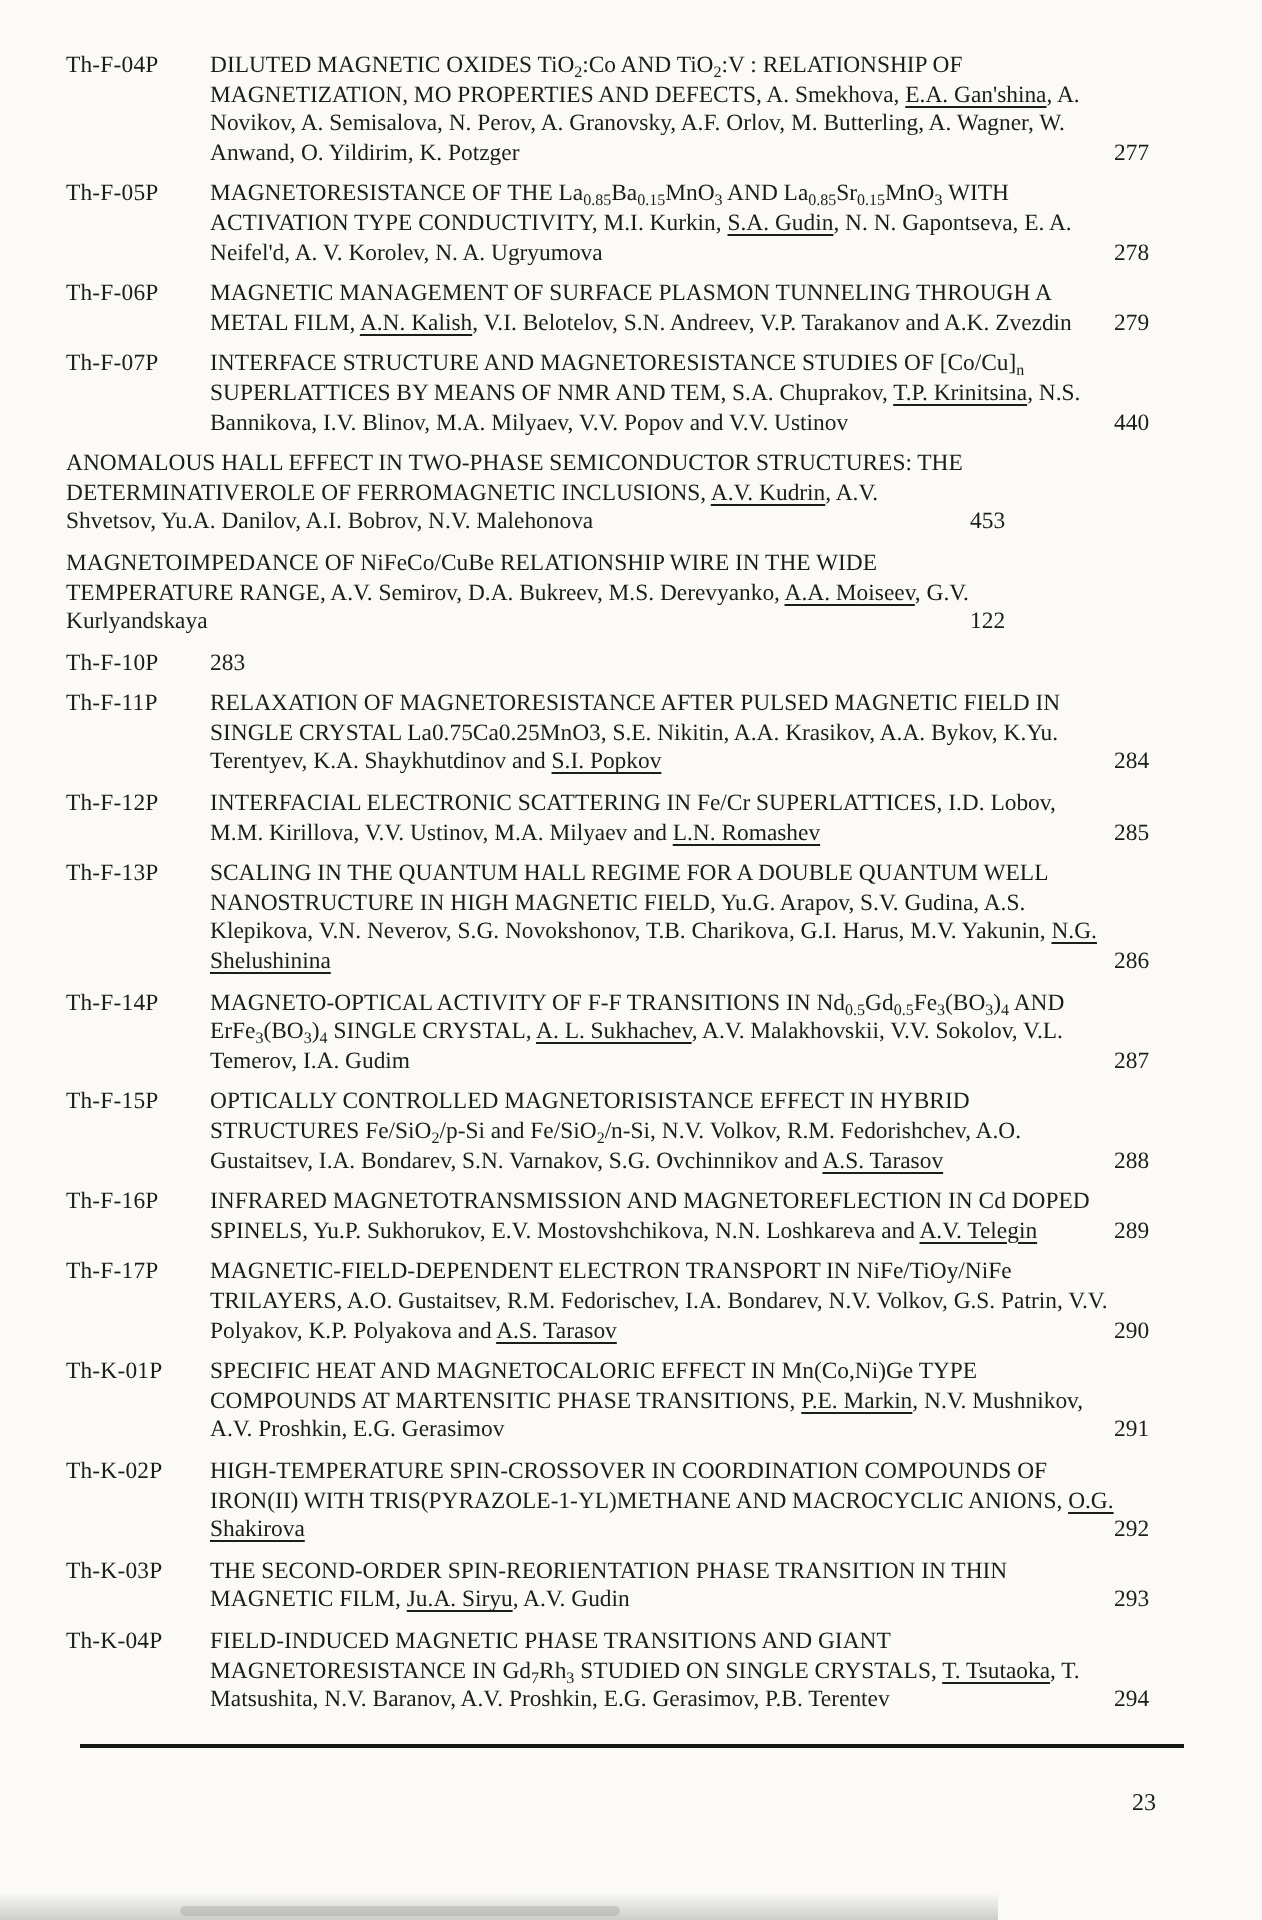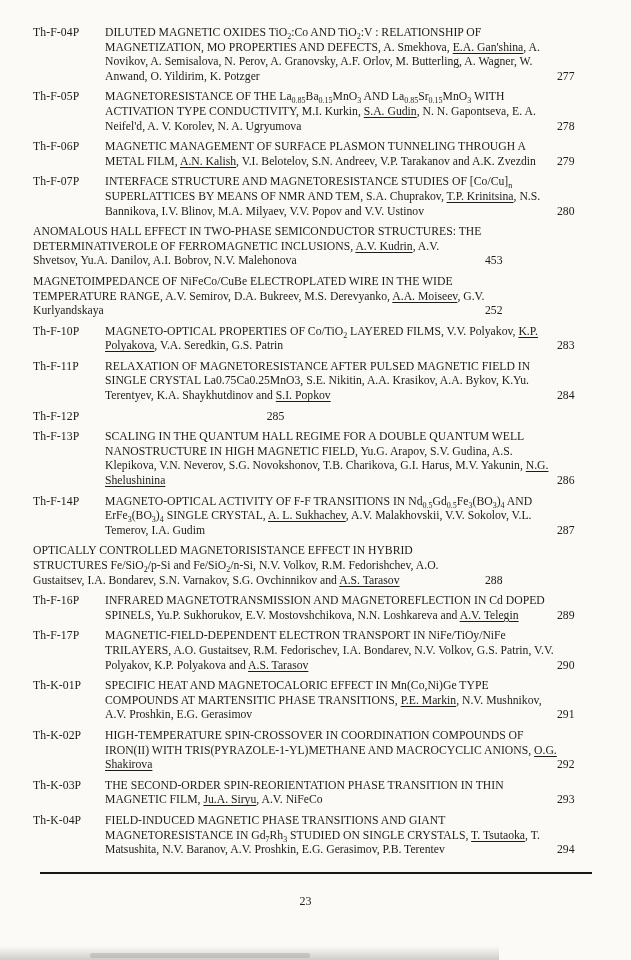--- a/index.html
+++ b/index.html
@@ -21,7 +21,7 @@
   .entry { display: flex; margin-bottom: 6px; }
   .code  { width: 72px; flex: none; letter-spacing: 0.1px; }
   .body  { width: 452px; flex: none; text-align: left; }
-  .pageno{ flex: 1; text-align: center; align-self: flex-end; }
+  .pageno{ flex: 1; text-align: left; align-self: flex-end; }
   .subscript {
     font-size: 8px;
     line-height: 0;

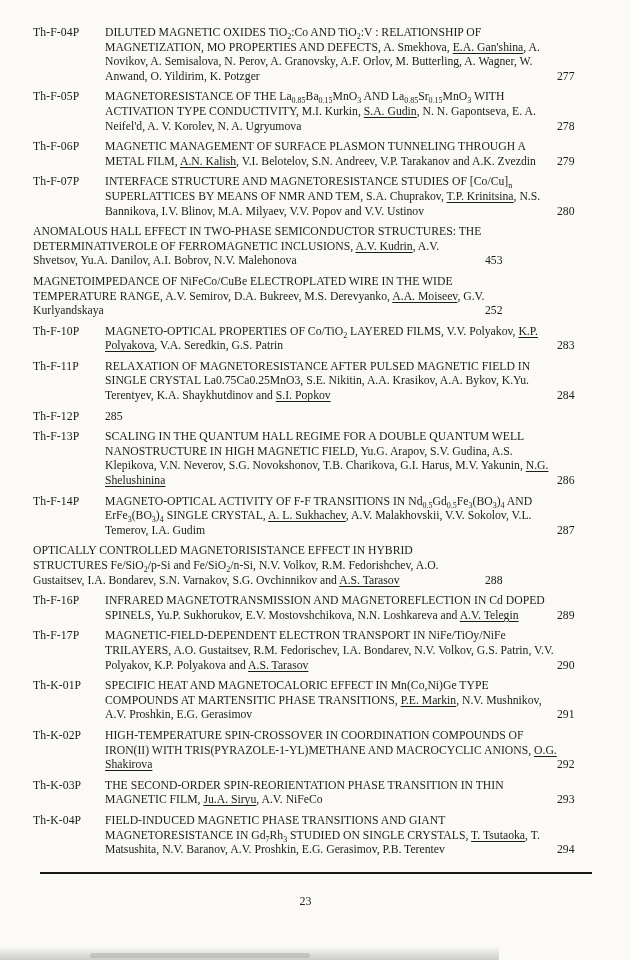--- a/index.html
+++ b/index.html
@@ -79,7 +79,7 @@
   <div class="entry">
     <div class="code">Th-F-07P</div>
     <div class="body"><span>INTERFACE STRUCTURE AND MAGNETORESISTANCE STUDIES OF [Co/Cu]</span><span class="subscript">n</span><span> SUPERLATTICES BY MEANS OF NMR AND TEM, S.A. Chuprakov, </span><span class="ul-author">T.P. Krinitsina</span><span>, N.S. Bannikova, I.V. Blinov, M.A. Milyaev, V.V. Popov and V.V. Ustinov</span></div>
-    <div class="pageno">280</div>
+    <div class="pageno">440</div>
   </div>
 
   <div class="entry">

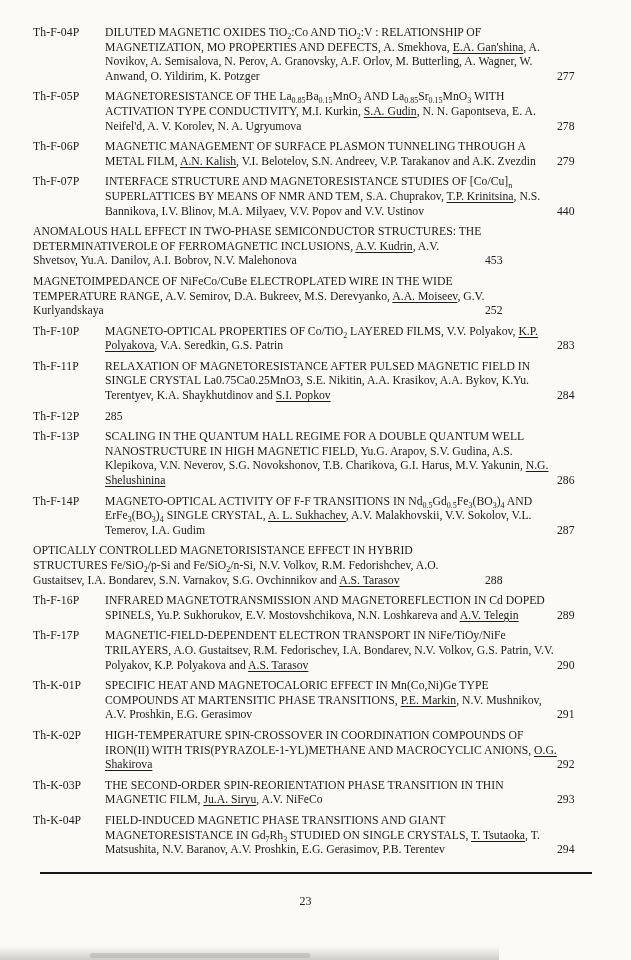--- a/index.html
+++ b/index.html
@@ -88,7 +88,7 @@
   </div>
 
   <div class="entry">
-    <div class="body"><span>MAGNETOIMPEDANCE OF NiFeCo/CuBe ELECTROPLATED WIRE IN THE WIDE TEMPERATURE RANGE, A.V. Semirov, D.A. Bukreev, M.S. Derevyanko, </span><span class="ul-author">A.A. Moiseev</span><span>, G.V. Kurlyandskaya</span></div>
+    <div class="body"><span>MAGNETOIMPEDANCE OF NiFeCo/CuBe RELATIONSHIP WIRE IN THE WIDE TEMPERATURE RANGE, A.V. Semirov, D.A. Bukreev, M.S. Derevyanko, </span><span class="ul-author">A.A. Moiseev</span><span>, G.V. Kurlyandskaya</span></div>
     <div class="pageno">252</div>
   </div>
 

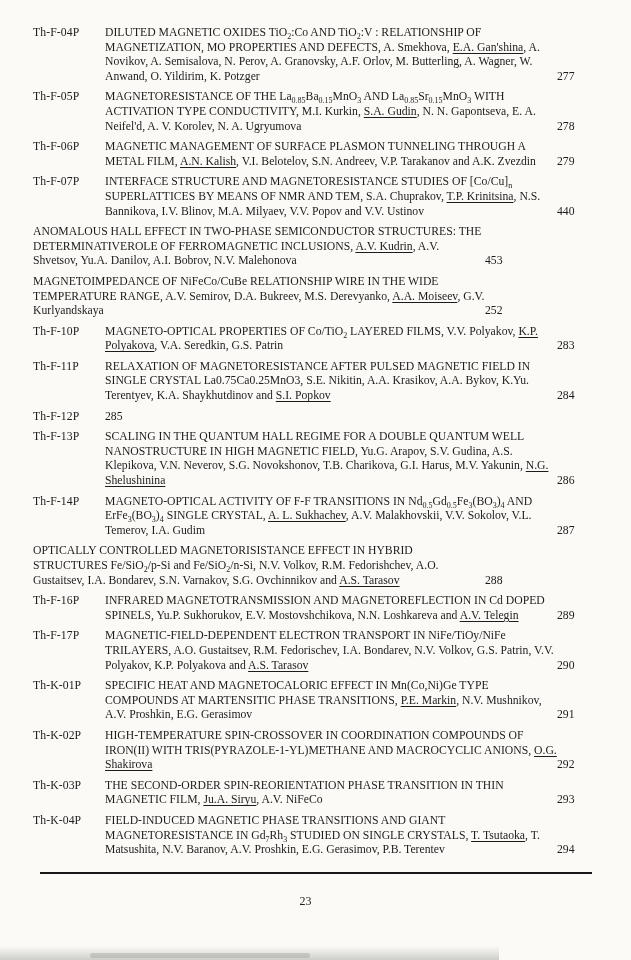--- a/index.html
+++ b/index.html
@@ -89,7 +89,7 @@
 
   <div class="entry">
     <div class="body"><span>MAGNETOIMPEDANCE OF NiFeCo/CuBe RELATIONSHIP WIRE IN THE WIDE TEMPERATURE RANGE, A.V. Semirov, D.A. Bukreev, M.S. Derevyanko, </span><span class="ul-author">A.A. Moiseev</span><span>, G.V. Kurlyandskaya</span></div>
-    <div class="pageno">252</div>
+    <div class="pageno">122</div>
   </div>
 
   <div class="entry">

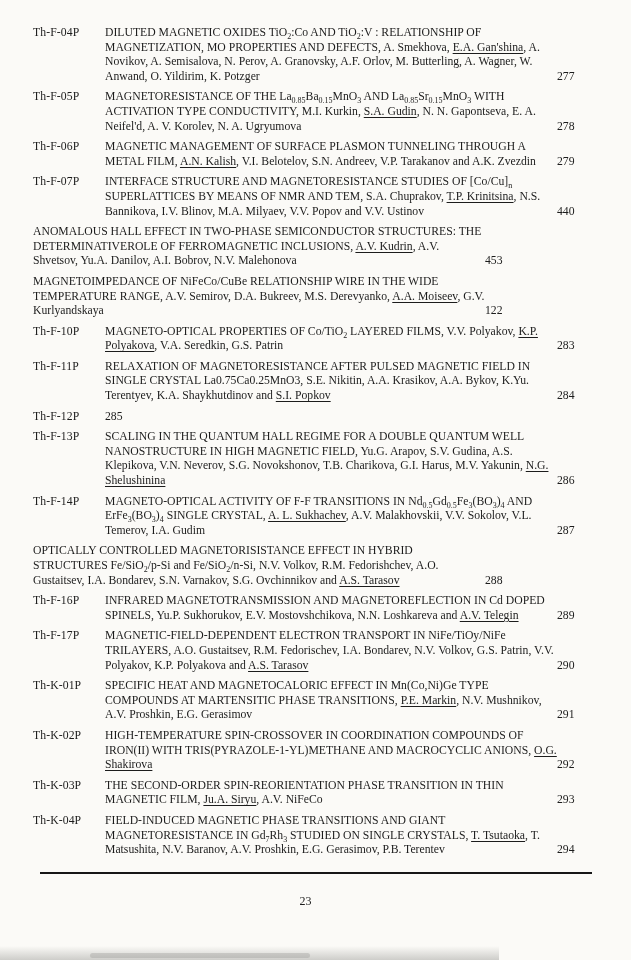--- a/index.html
+++ b/index.html
@@ -94,7 +94,6 @@
 
   <div class="entry">
     <div class="code">Th-F-10P</div>
-    <div class="body"><span>MAGNETO-OPTICAL PROPERTIES OF Co/TiO</span><span class="subscript">2</span><span> LAYERED FILMS, V.V. Polyakov, </span><span class="ul-author">K.P. Polyakova</span><span>, V.A. Seredkin, G.S. Patrin</span></div>
     <div class="pageno">283</div>
   </div>
 

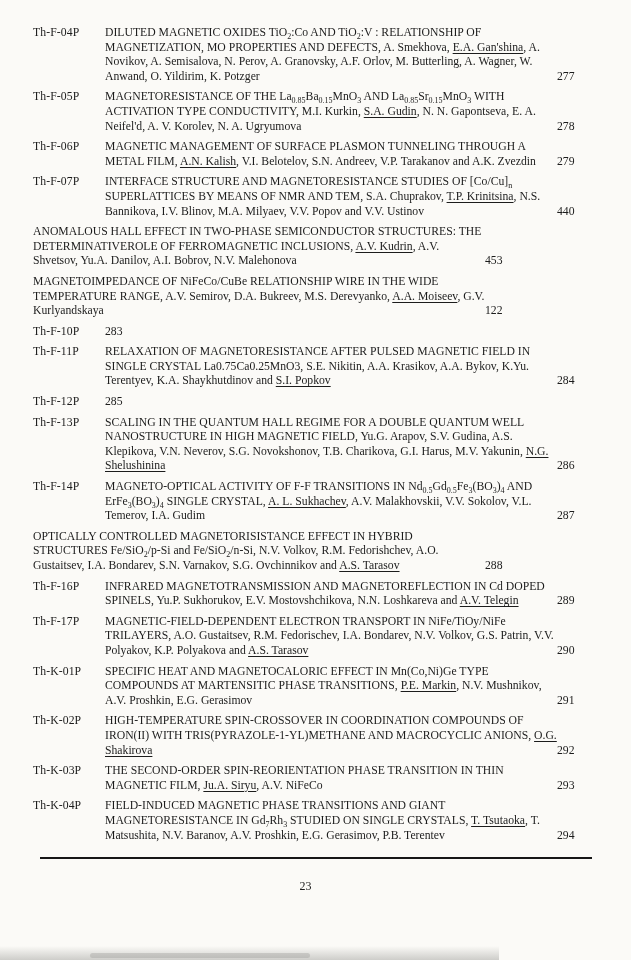--- a/index.html
+++ b/index.html
@@ -105,6 +105,7 @@
 
   <div class="entry">
     <div class="code">Th-F-12P</div>
+    <div class="body"><span>INTERFACIAL ELECTRONIC SCATTERING IN Fe/Cr SUPERLATTICES, I.D. Lobov, M.M. Kirillova, V.V. Ustinov, M.A. Milyaev and </span><span class="ul-author">L.N. Romashev</span></div>
     <div class="pageno">285</div>
   </div>
 

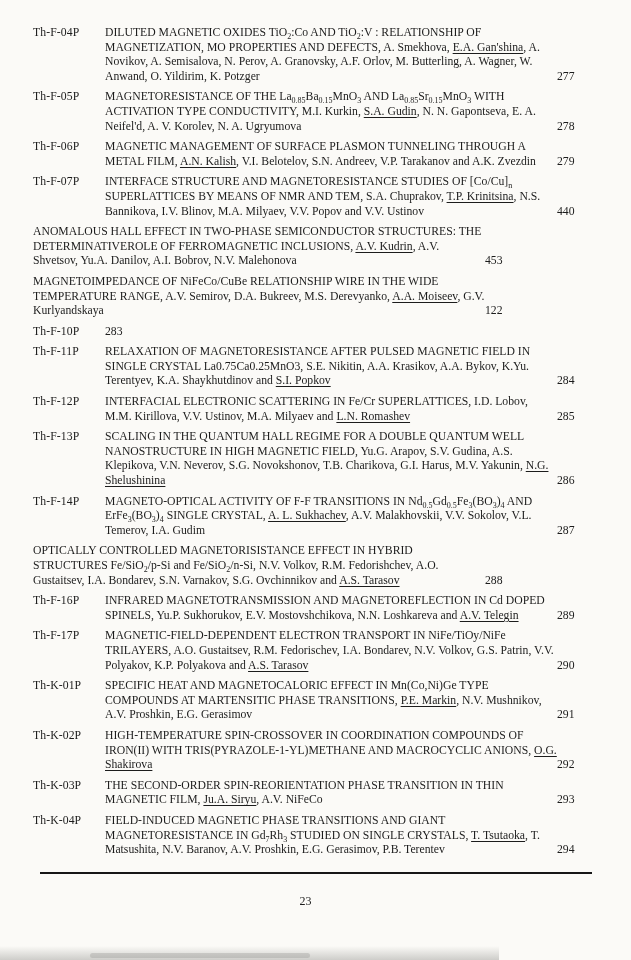--- a/index.html
+++ b/index.html
@@ -122,6 +122,7 @@
   </div>
 
   <div class="entry">
+    <div class="code">Th-F-15P</div>
     <div class="body"><span>OPTICALLY CONTROLLED MAGNETORISISTANCE EFFECT IN HYBRID STRUCTURES Fe/SiO</span><span class="subscript">2</span><span>/p-Si and Fe/SiO</span><span class="subscript">2</span><span>/n-Si, N.V. Volkov, R.M. Fedorishchev, A.O. Gustaitsev, I.A. Bondarev, S.N. Varnakov, S.G. Ovchinnikov and </span><span class="ul-author">A.S. Tarasov</span></div>
     <div class="pageno">288</div>
   </div>

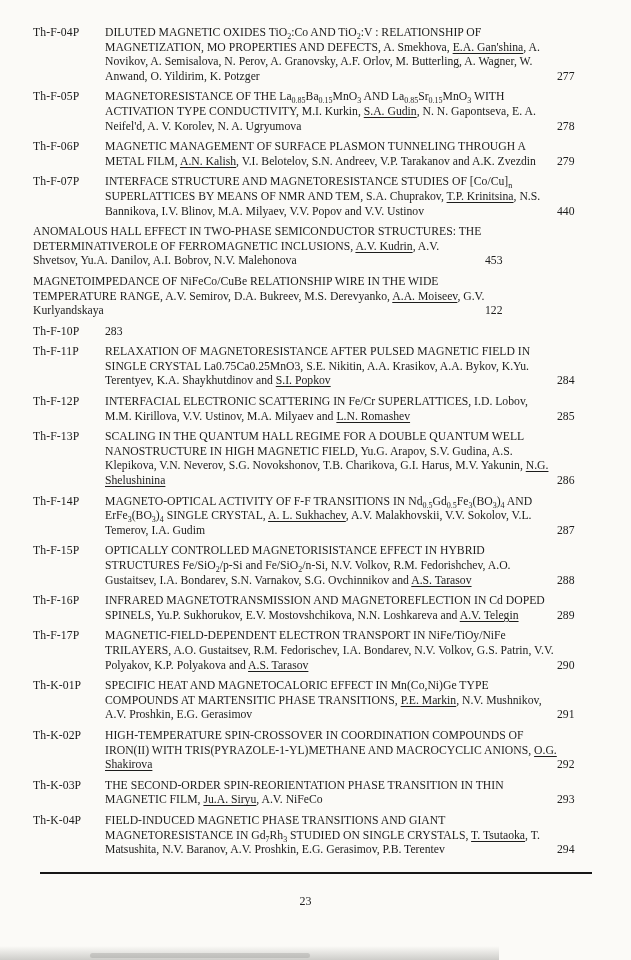--- a/index.html
+++ b/index.html
@@ -153,7 +153,7 @@
 
   <div class="entry">
     <div class="code">Th-K-03P</div>
-    <div class="body"><span>THE SECOND-ORDER SPIN-REORIENTATION PHASE TRANSITION IN THIN MAGNETIC FILM, </span><span class="ul-author">Ju.A. Siryu</span><span>, A.V. NiFeCo</span></div>
+    <div class="body"><span>THE SECOND-ORDER SPIN-REORIENTATION PHASE TRANSITION IN THIN MAGNETIC FILM, </span><span class="ul-author">Ju.A. Siryu</span><span>, A.V. Gudin</span></div>
     <div class="pageno">293</div>
   </div>
 

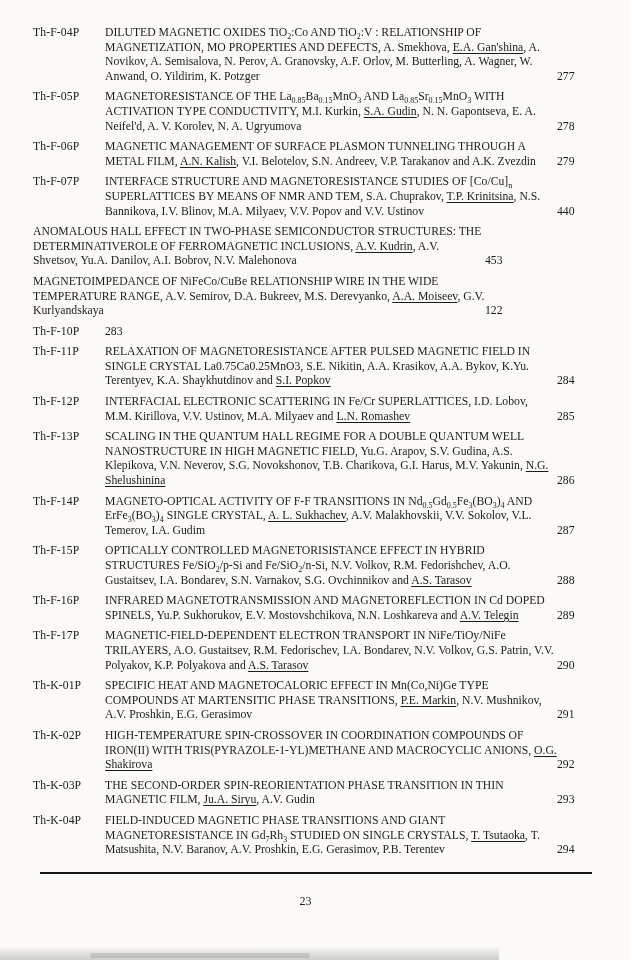--- a/index.html
+++ b/index.html
@@ -37,7 +37,7 @@
   .footer-page {
     margin-top: 20px;
     width: 545px;
-    text-align: center;
+    text-align: right;
     font-size: 12px;
   }
   .scan-edge-bottom {

